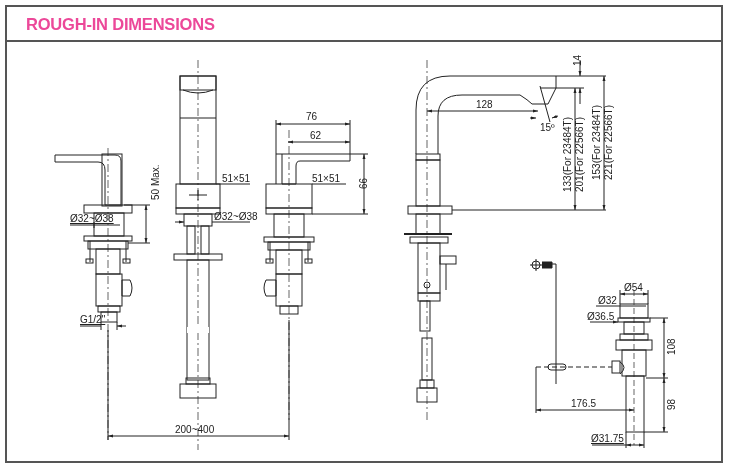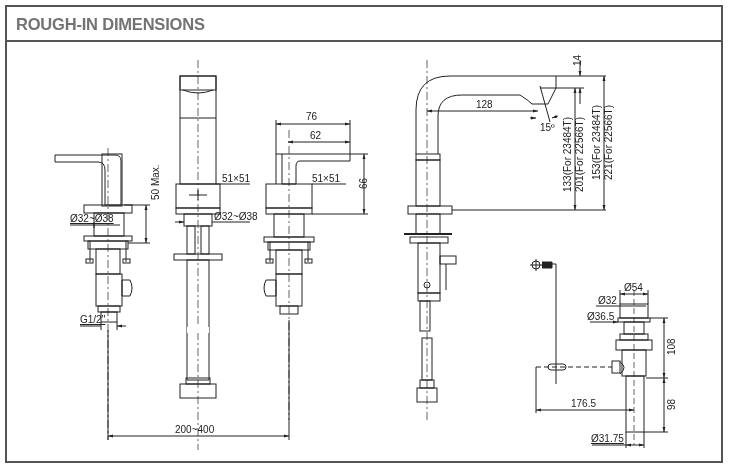--- a/index.html
+++ b/index.html
@@ -6,7 +6,7 @@
     body { width: 731px; height: 475px; position: relative; overflow: hidden; font-family: "Liberation Sans", sans-serif; }
     .frame { position: absolute; left: 5px; top: 5px; width: 718px; height: 458px; border-left: 2px solid #555; border-right: 2px solid #555; border-top: 2px solid #555; border-bottom: 2px solid #555; box-sizing: border-box; }
     .header { position: absolute; left: 5px; top: 5px; width: 718px; height: 37px; border-bottom: 2px solid #555; box-sizing: border-box; }
-    .header-title { position: absolute; left: 11px; top: 10px; font-size: 16.5px; font-weight: bold; color: #737373; letter-spacing: -0.2px; }
+    .header-title { position: absolute; left: 21px; top: 10px; font-size: 16.5px; font-weight: bold; color: #ec4899; letter-spacing: -0.2px; }
     svg.drawing { position: absolute; left: 0; top: 0; }
     svg text { font-family: "Liberation Sans", sans-serif; font-size: 10px; fill: #222; }
   </style>

